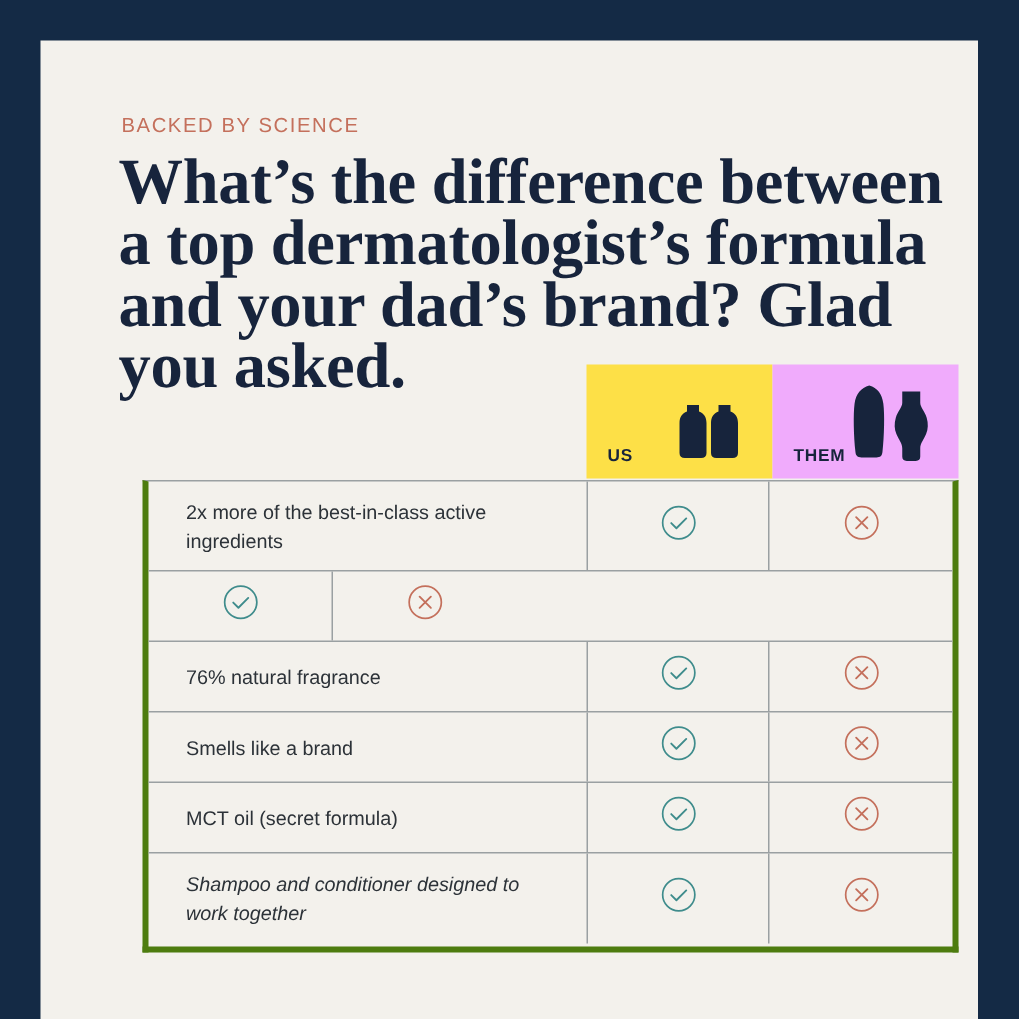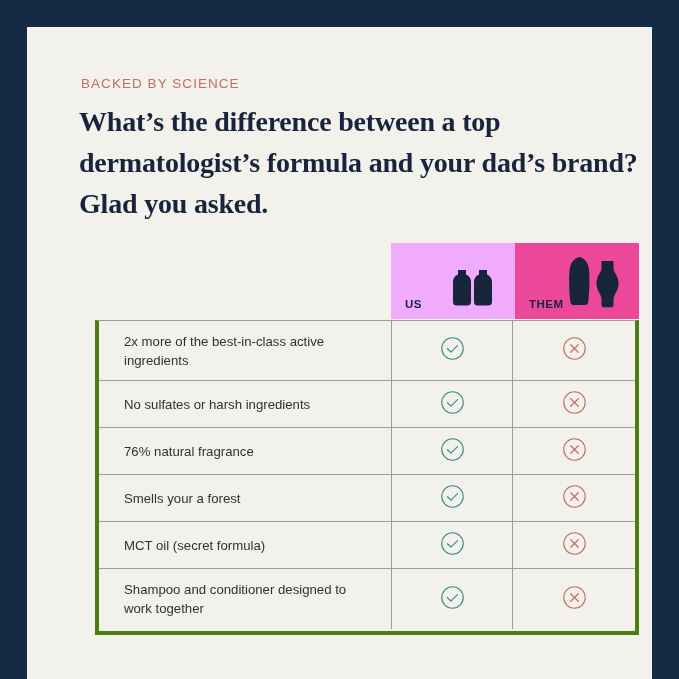--- a/index.html
+++ b/index.html
@@ -44,7 +44,7 @@
     top: 74px;
     width: 560px;
     font-family: "Liberation Serif", "DejaVu Serif", serif;
-    font-size: 28px;
+    font-size: 43px;
     line-height: 41px;
     color: #17243c;
     letter-spacing: -0.2px;

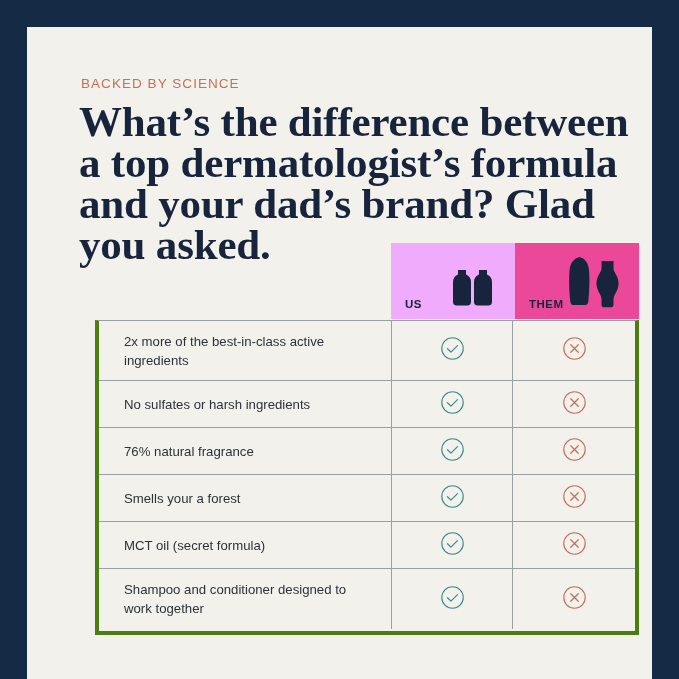--- a/index.html
+++ b/index.html
@@ -75,7 +75,7 @@
     height: 76px;
     overflow: hidden;
   }
-  .hcell.us   { background: #f0abfc; }
+  .hcell.us   { background: #fde047; }
   .hcell.them { background: #ec4899; }
 
   .hlabel {

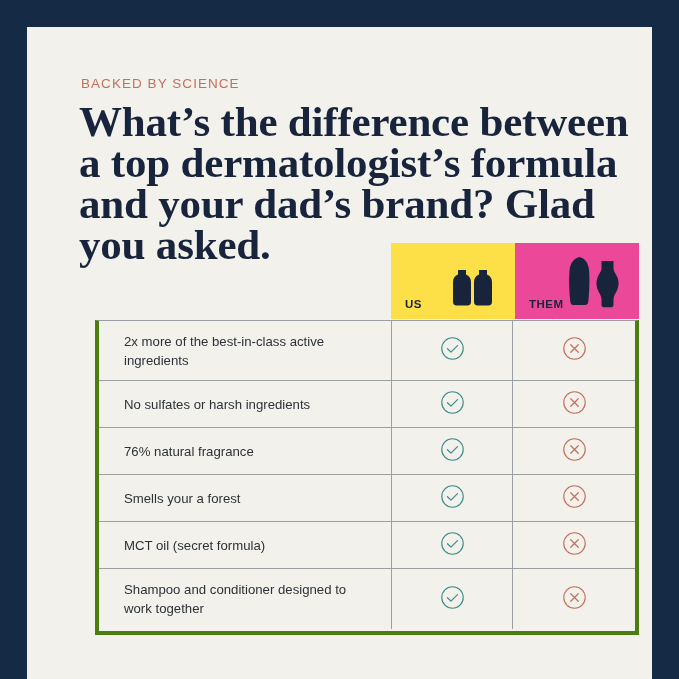--- a/index.html
+++ b/index.html
@@ -76,7 +76,7 @@
     overflow: hidden;
   }
   .hcell.us   { background: #fde047; }
-  .hcell.them { background: #ec4899; }
+  .hcell.them { background: #f0abfc; }
 
   .hlabel {
     position: absolute;

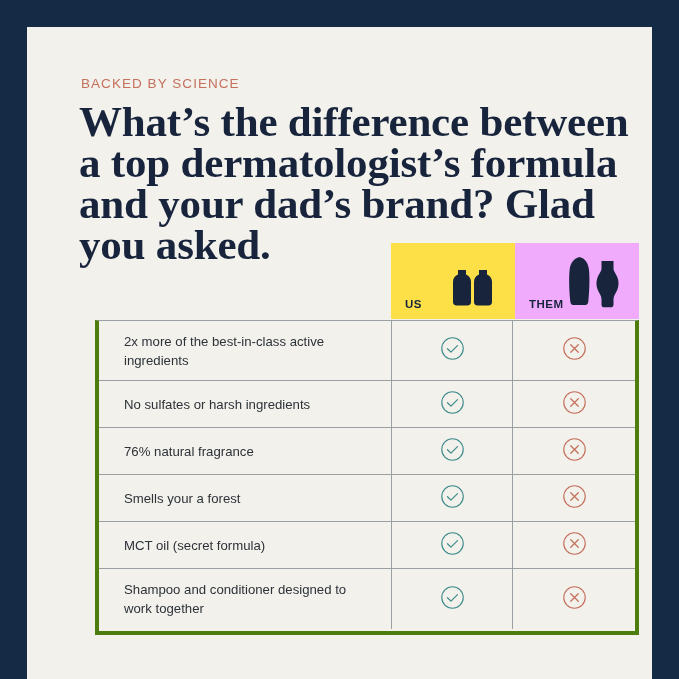--- a/index.html
+++ b/index.html
@@ -196,7 +196,6 @@
       </div>
 
       <div class="trow r-short">
-        <div class="c-label">No sulfates or harsh ingredients</div>
         <div class="c-mark">
           <span>
             <svg width="25" height="25" viewBox="0 0 24 24" aria-hidden="true">

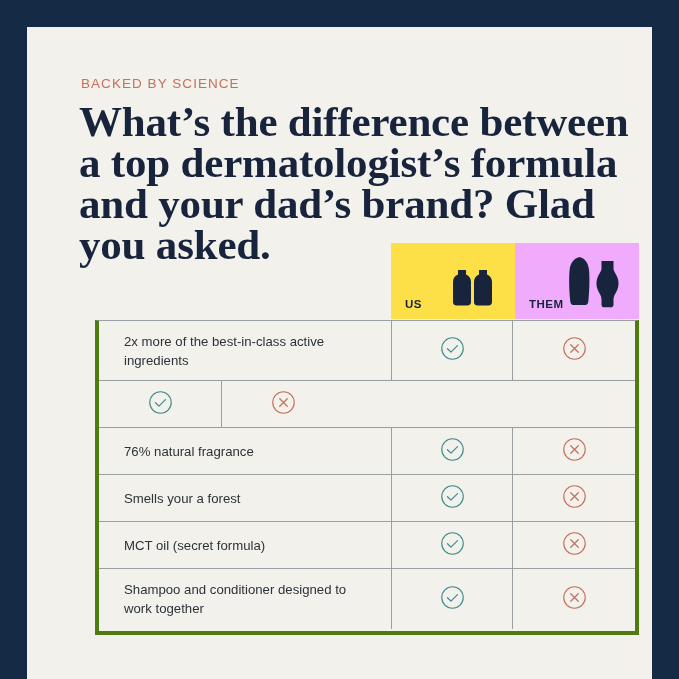--- a/index.html
+++ b/index.html
@@ -235,7 +235,7 @@
       </div>
 
       <div class="trow r-short">
-        <div class="c-label">Smells your a forest</div>
+        <div class="c-label">Smells like a brand</div>
         <div class="c-mark">
           <span>
             <svg width="25" height="25" viewBox="0 0 24 24" aria-hidden="true">

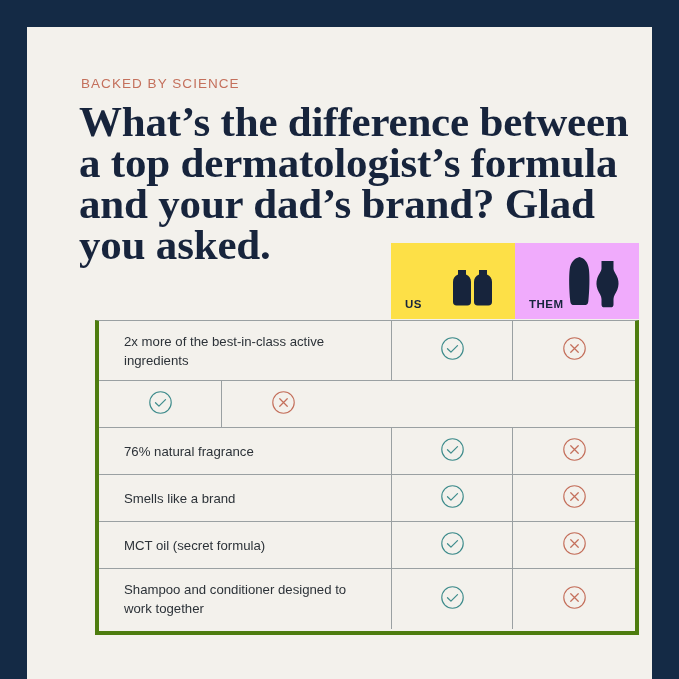--- a/index.html
+++ b/index.html
@@ -112,7 +112,7 @@
     width: 100%;
     border-bottom: 1px solid #9aa0a2;
   }
-  .trow:last-child { border-bottom: none; }
+  .trow:last-child { border-bottom: none; font-style: italic; }
 
   .c-label {
     width: 296px;

